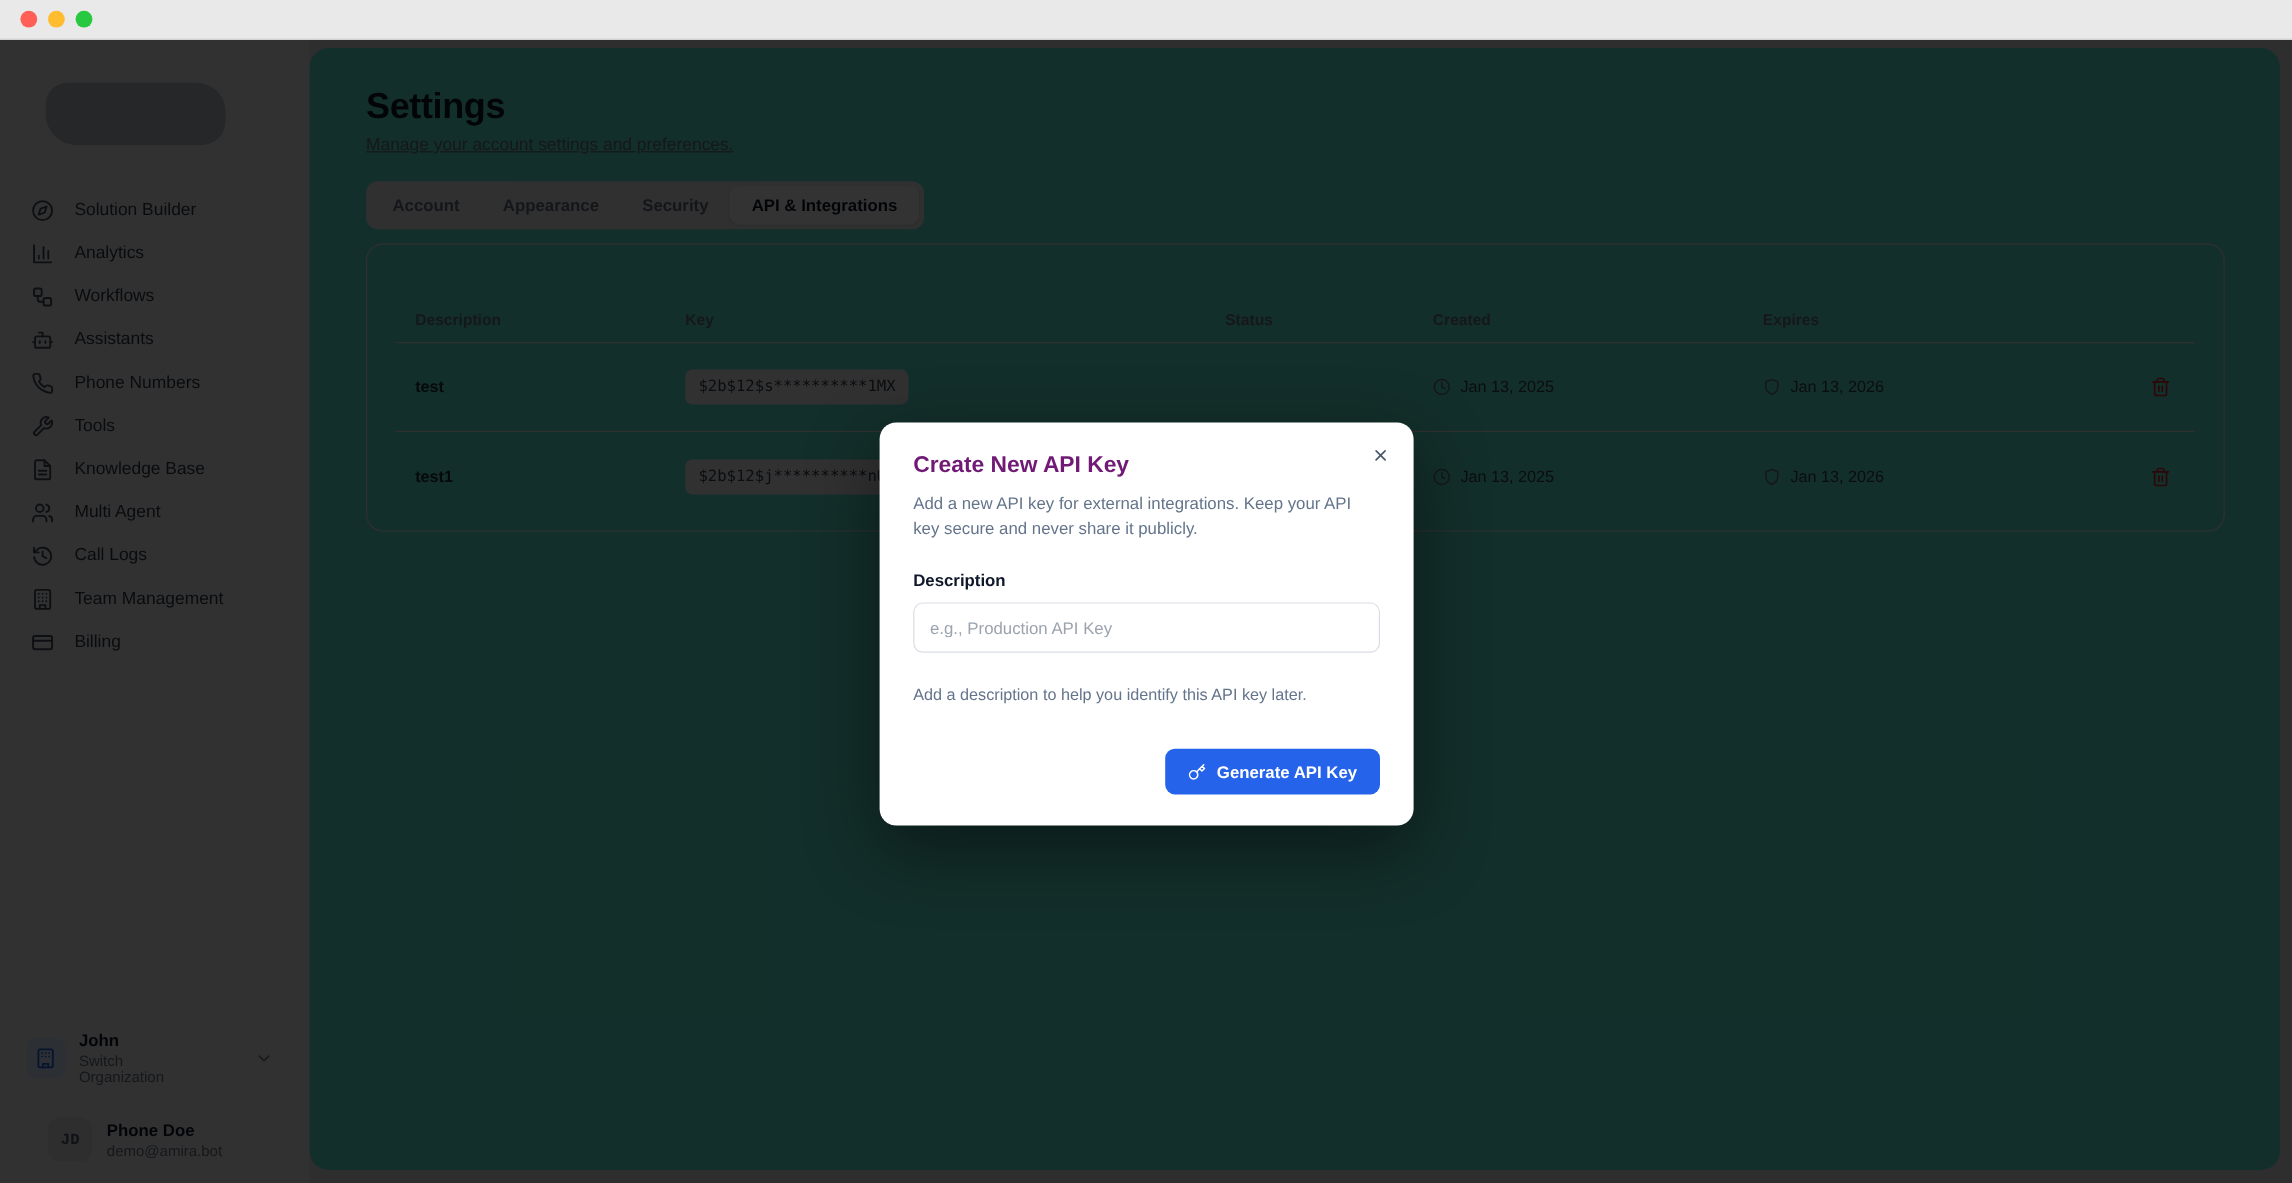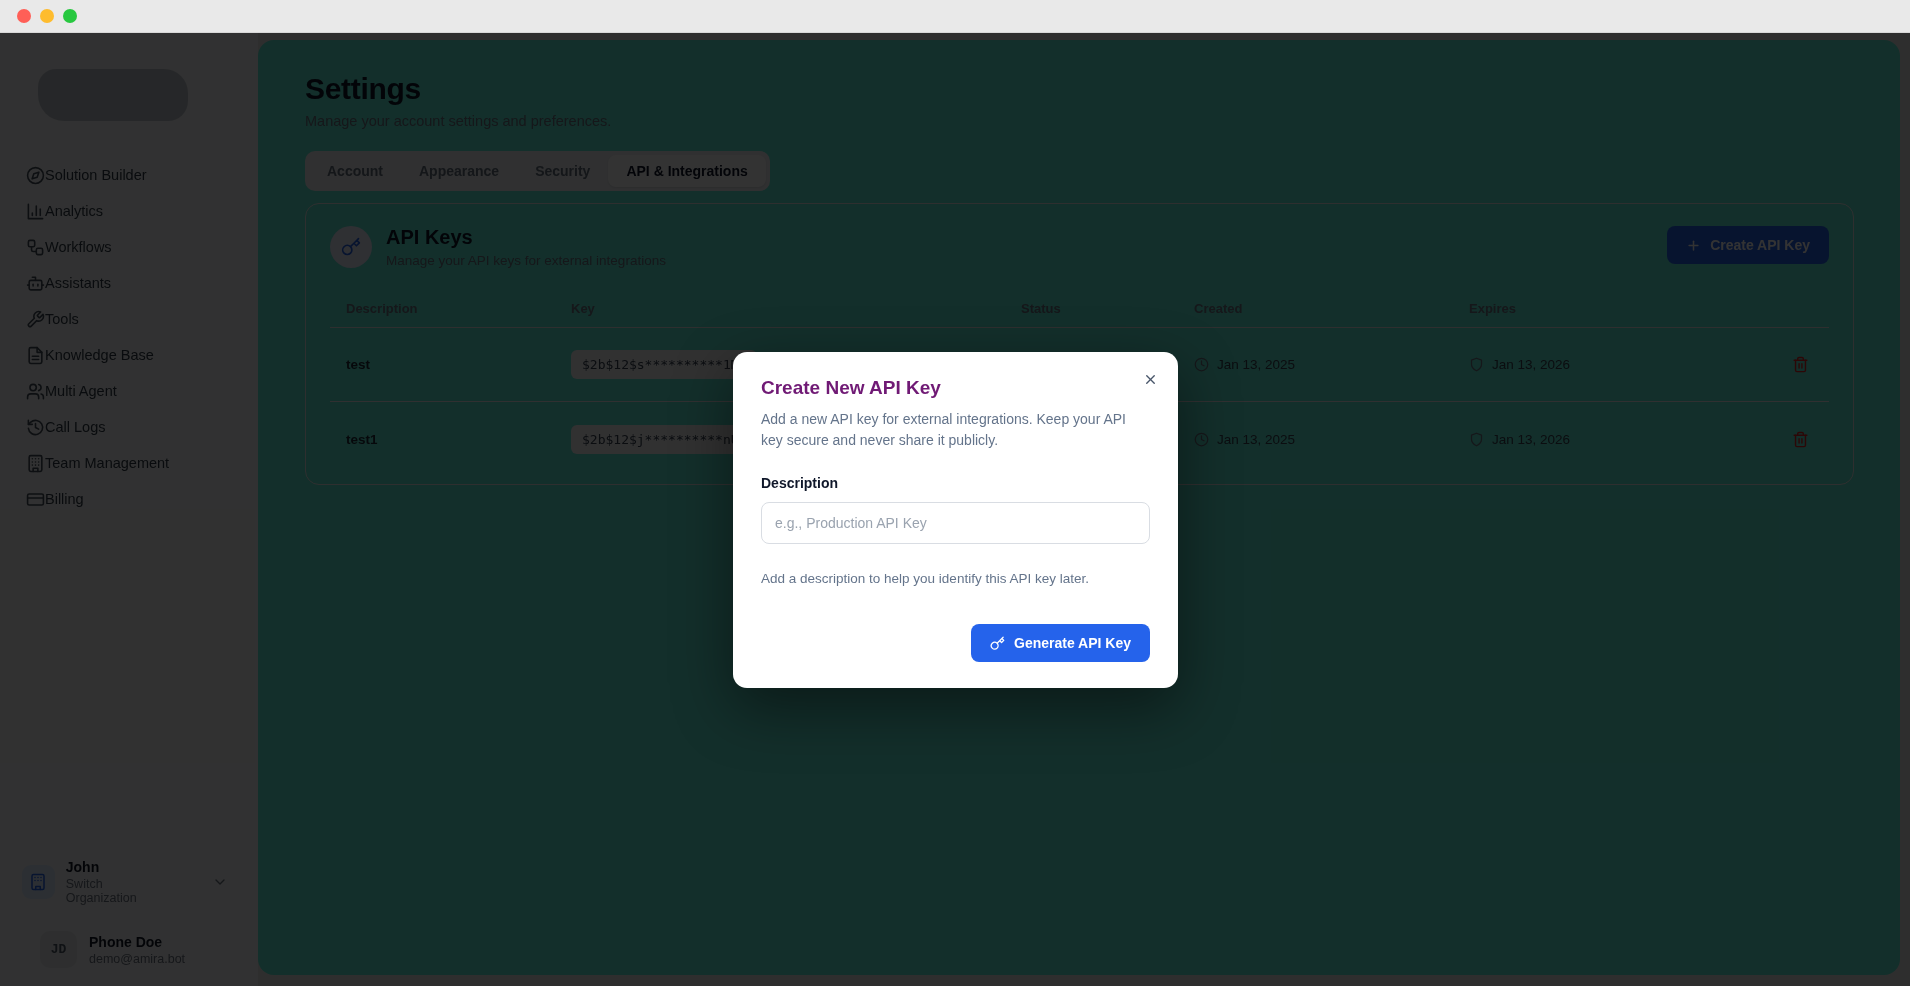--- a/index.html
+++ b/index.html
@@ -34,7 +34,7 @@
   
   .main { position:absolute; left:258px; top:40px; right:10px; bottom:11px; background:#5eead4; border-radius:16px; z-index:1; padding:32px 46px 0 47px; }
   .page-title { font-size:30px; font-weight:bold; color:#0f172a; letter-spacing:-.3px; }
-  .page-sub { font-size:14.5px; color:#6b7280; margin-top:7px; }
+  .page-sub { font-size:14.5px; color:#6b7280; margin-top:7px;text-decoration:underline; }
   .tabs { display:inline-flex; background:#eef0f3; border-radius:10px; padding:4px; margin-top:22px; }
   .tab { padding:8px 18px; font-size:14px; font-weight:600; color:#64707e; border-radius:8px; cursor:pointer; white-space:nowrap; }
   .tab.active { background:#ffffff; color:#0f172a; box-shadow:0 1px 2px rgba(16,24,40,.10); }

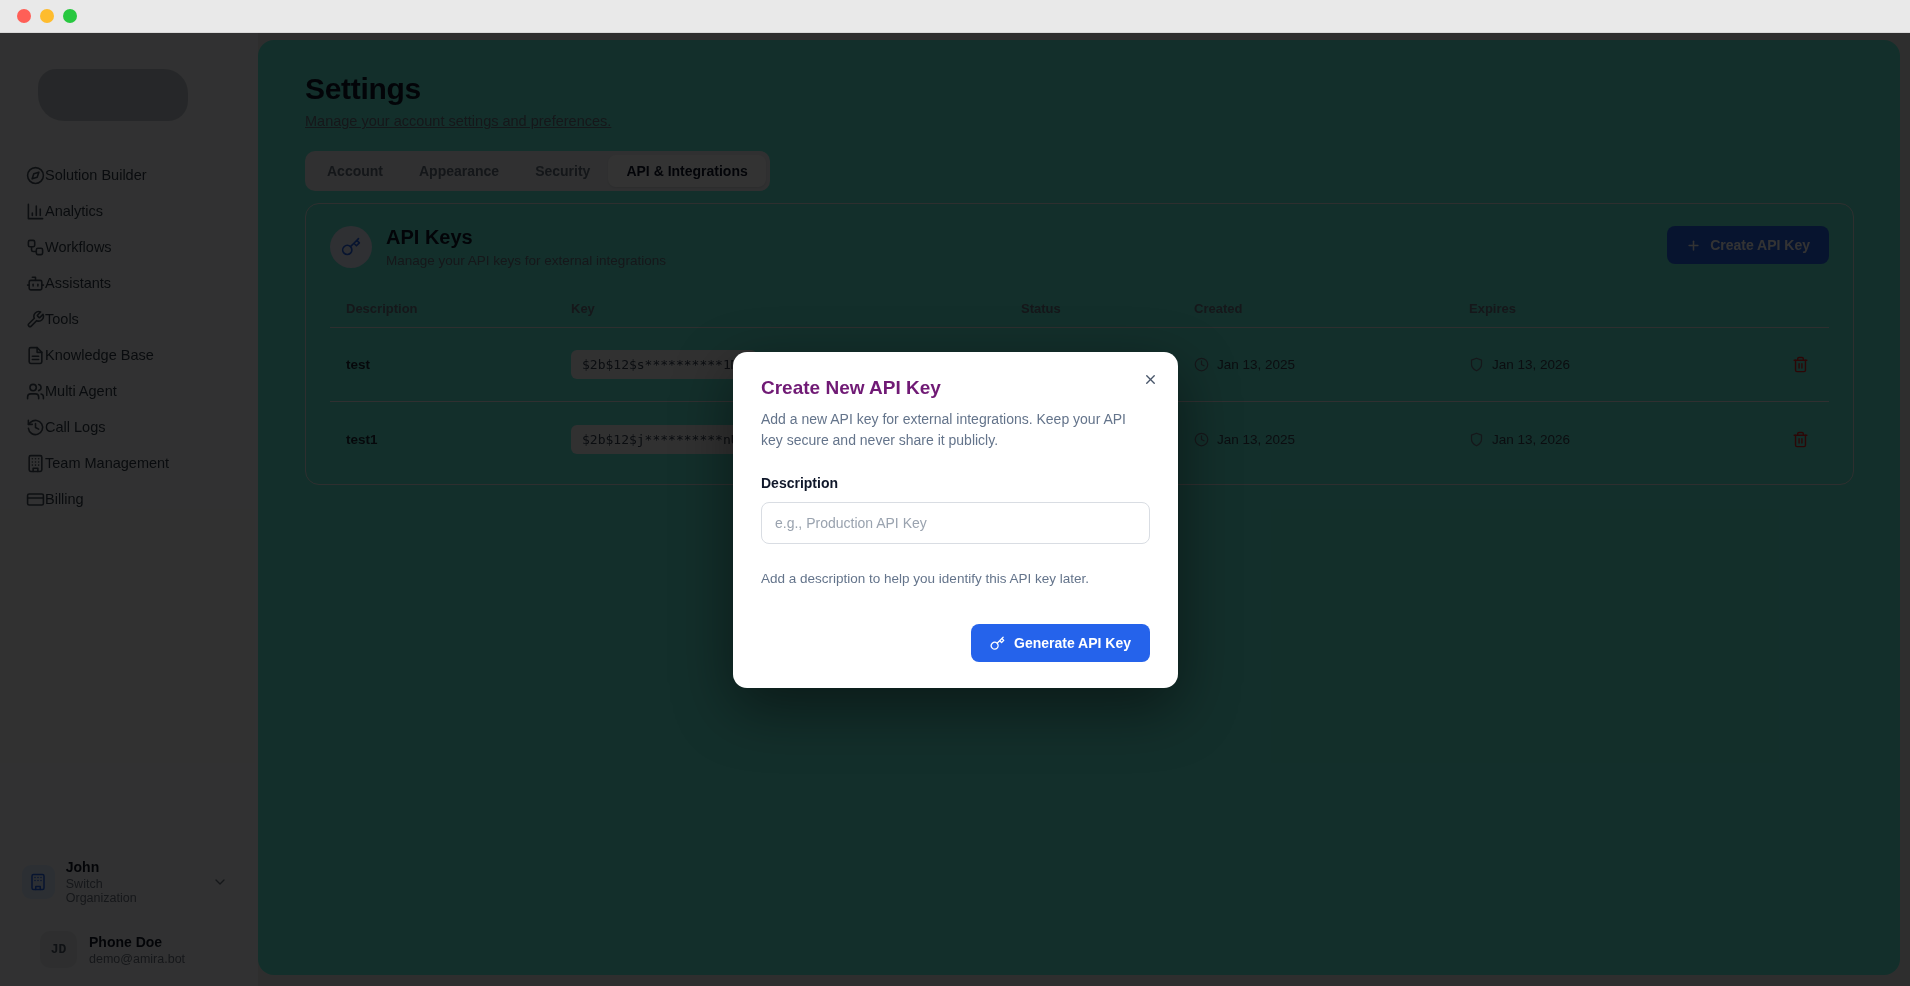--- a/index.html
+++ b/index.html
@@ -16,7 +16,7 @@
   .sidebar { position:absolute; top:33px; left:0; width:258px; bottom:0; background:#f4f5f7; z-index:1; display:flex; flex-direction:column; }
   .logo-blob { width:150px; height:52px; margin:36px 0 0 38px; background:#b9bfc9; border-radius:18px 24px 20px 26px; opacity:.9; }
   .nav { margin-top:36px; }
-  .nav-item { display:flex; align-items:center; height:36px; padding:0 26px; color:#2f3a46; font-size:14.5px; cursor:pointer; }
+  .nav-item { display:flex; align-items:center; height:36px; padding:0 26px; gap:17px; color:#2f3a46; font-size:14.5px; cursor:pointer; }
   .nav-item .ic { width:19px; height:19px; color:#434d59; flex:0 0 auto; display:flex; }
   .nav-item .ic svg { width:19px; height:19px; }
   .sidebar-bottom { margin-top:auto; padding:0 20px 14px 22px; }

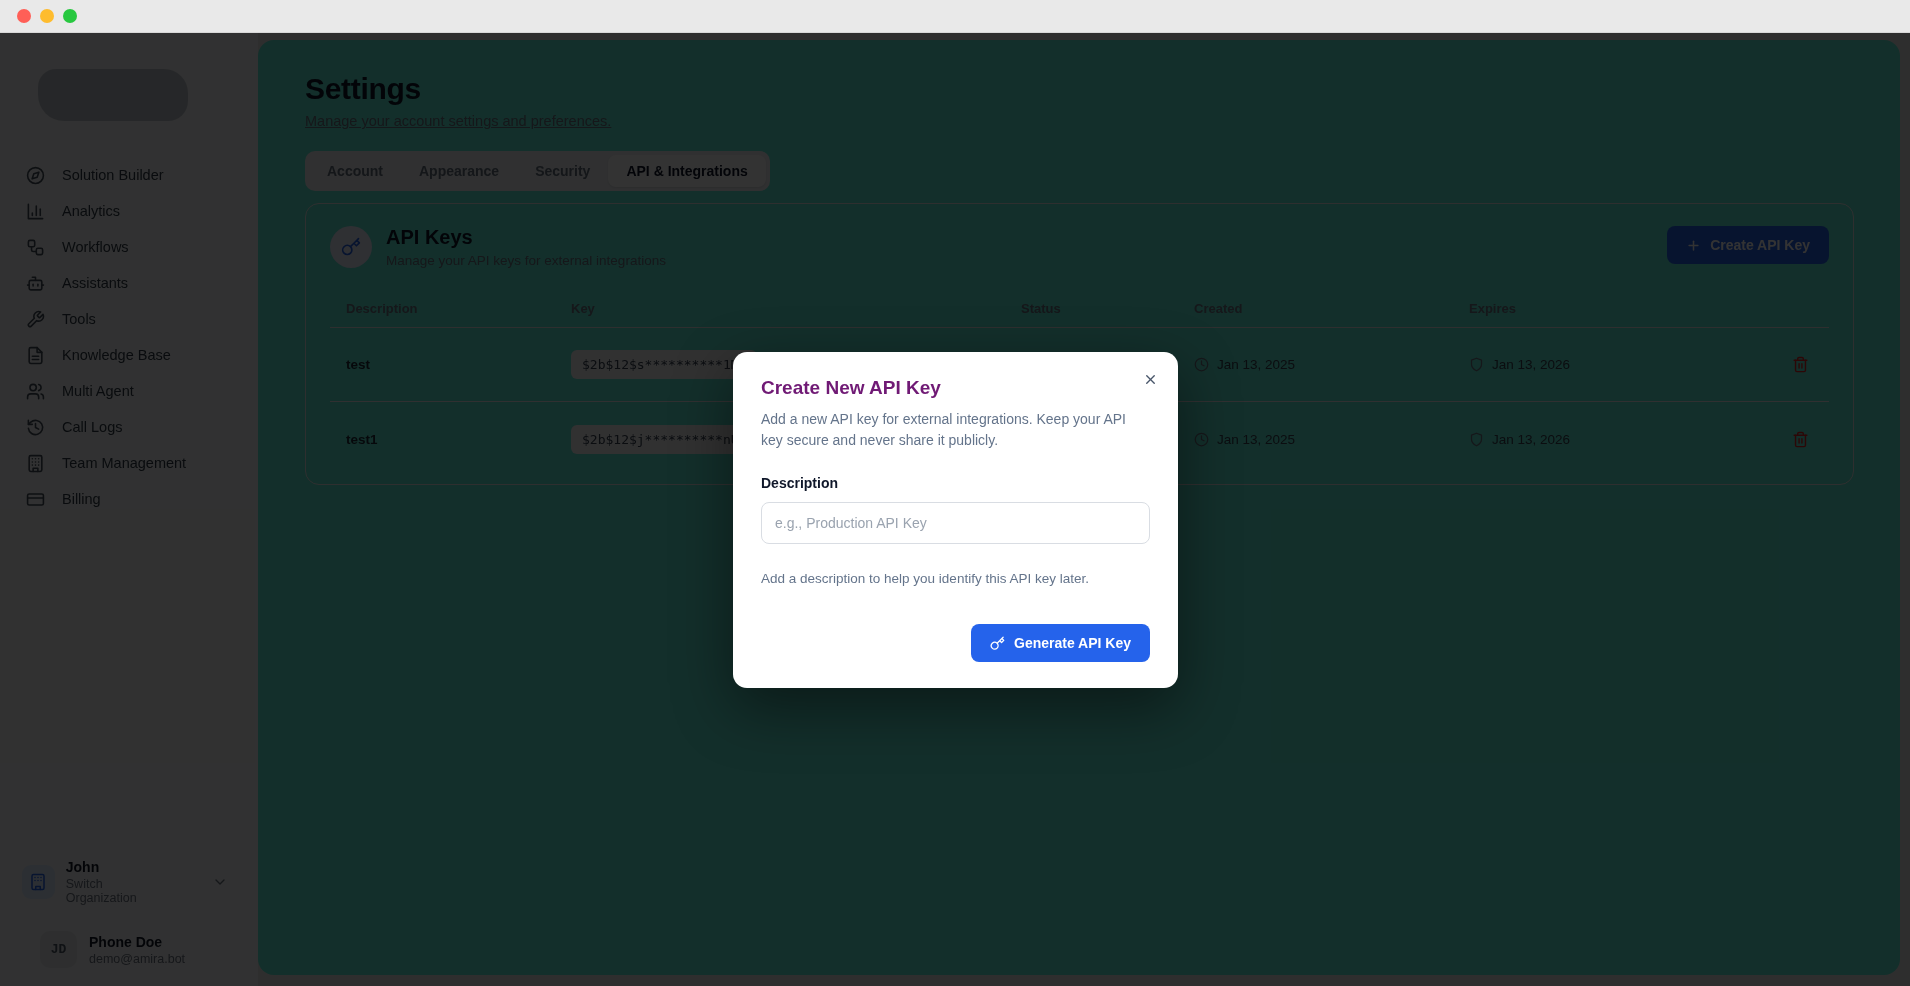--- a/index.html
+++ b/index.html
@@ -247,26 +247,6 @@
     </div>
 
     <div class="section-card">
-      <div class="section-head">
-        <span class="key-badge">
-            <svg viewBox="0 0 24 24" fill="none" stroke="currentColor" stroke-width="2" stroke-linecap="round" stroke-linejoin="round">
-              <path d="M21 2l-2 2m-7.61 7.61a5.5 5.5 0 1 1-7.778 7.778 5.5 5.5 0 0 1 7.777-7.777zm0 0L15.5 7.5m0 0l3 3L22 7l-3-3m-3.5 3.5L19 4"></path>
-            </svg>
-          </span>
-        <span>
-          <div class="sec-title">API Keys</div>
-          <div class="sec-sub">Manage your API keys for external integrations</div>
-        </span>
-        <button class="btn-primary">
-          <span style="display:flex;">
-              <svg viewBox="0 0 24 24" fill="none" stroke="currentColor" stroke-width="2.4" stroke-linecap="round">
-                <path d="M12 5v14"></path>
-                <path d="M5 12h14"></path>
-              </svg>
-            </span>
-          <span>Create API Key</span>
-        </button>
-      </div>
 
       <div class="table">
         <div class="trow thead">

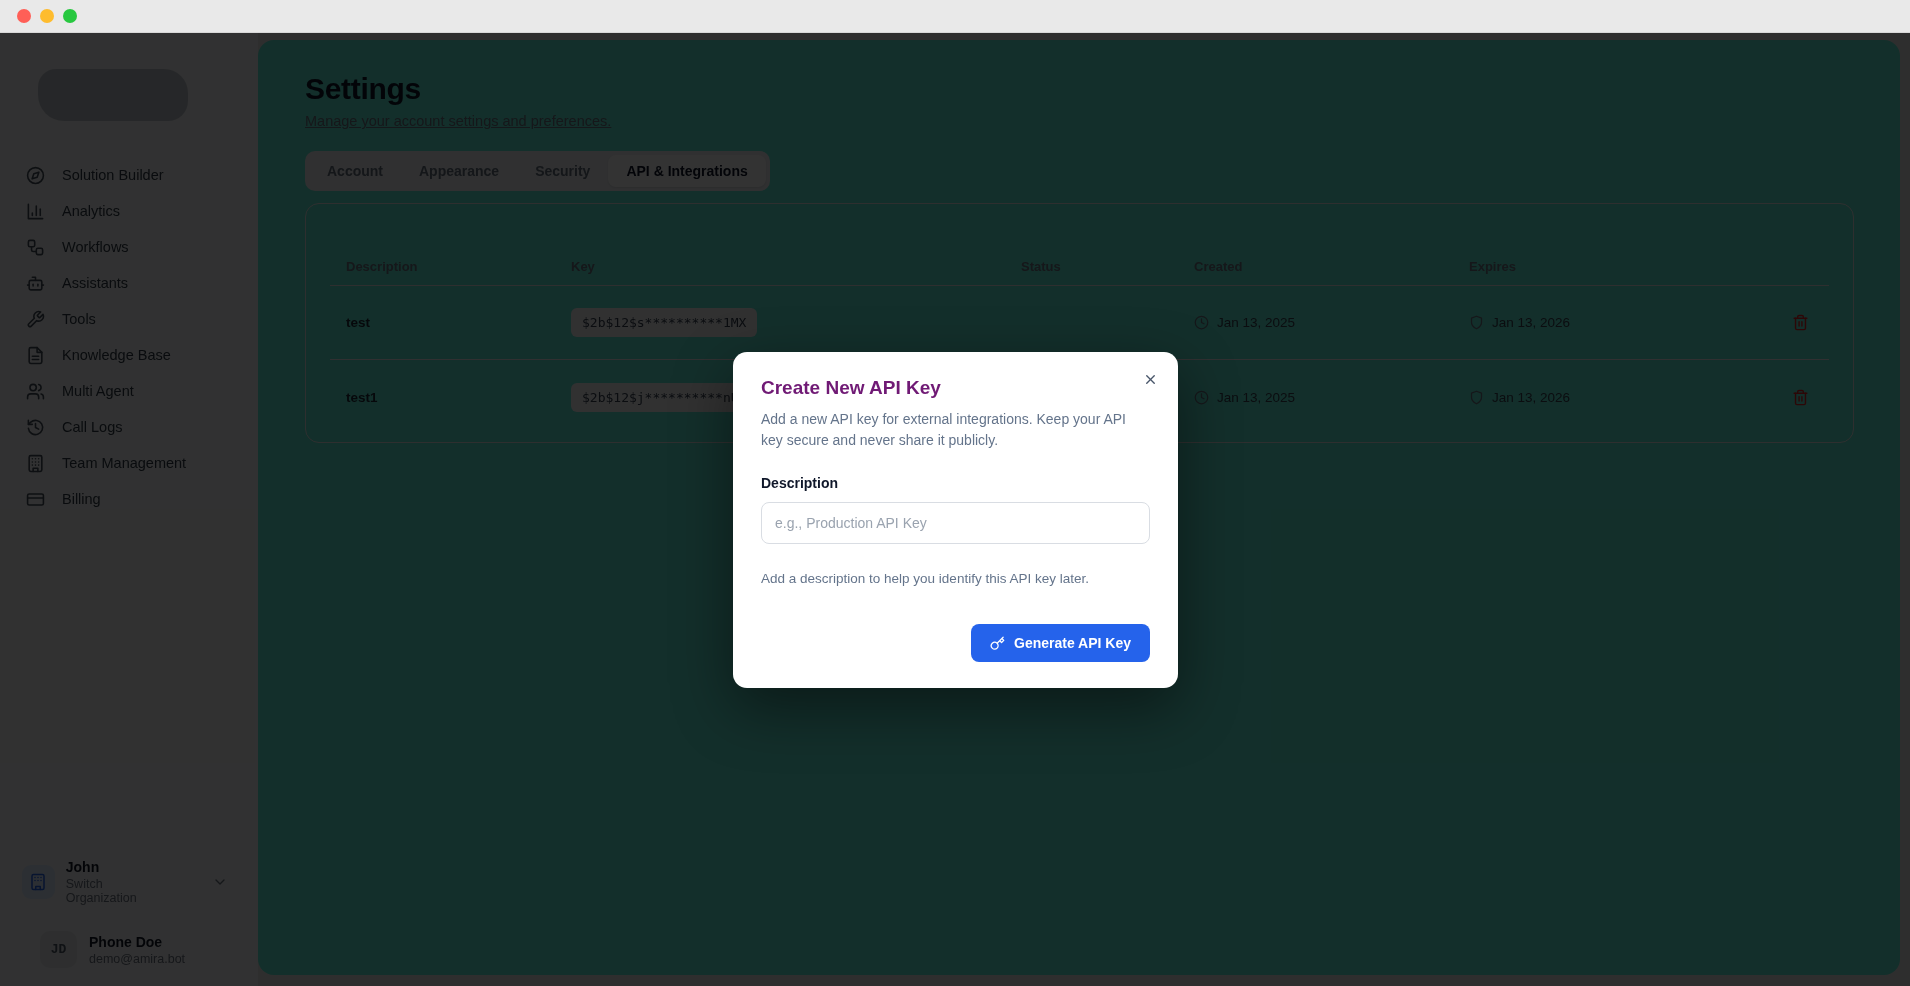--- a/index.html
+++ b/index.html
@@ -131,6 +131,14 @@
             </svg>
           </span>
         <span>Assistants</span>
+      </div>
+      <div class="nav-item">
+        <span class="ic">
+            <svg viewBox="0 0 24 24" fill="none" stroke="currentColor" stroke-width="2" stroke-linecap="round" stroke-linejoin="round">
+              <path d="M22 16.92v3a2 2 0 0 1-2.18 2 19.79 19.79 0 0 1-8.63-3.07 19.5 19.5 0 0 1-6-6 19.79 19.79 0 0 1-3.07-8.67A2 2 0 0 1 4.11 2h3a2 2 0 0 1 2 1.72 12.84 12.84 0 0 0 .7 2.81 2 2 0 0 1-.45 2.11L8.09 9.91a16 16 0 0 0 6 6l1.27-1.27a2 2 0 0 1 2.11-.45 12.84 12.84 0 0 0 2.81.7A2 2 0 0 1 22 16.92z"></path>
+            </svg>
+          </span>
+        <span>Phone Numbers</span>
       </div>
       <div class="nav-item">
         <span class="ic">

